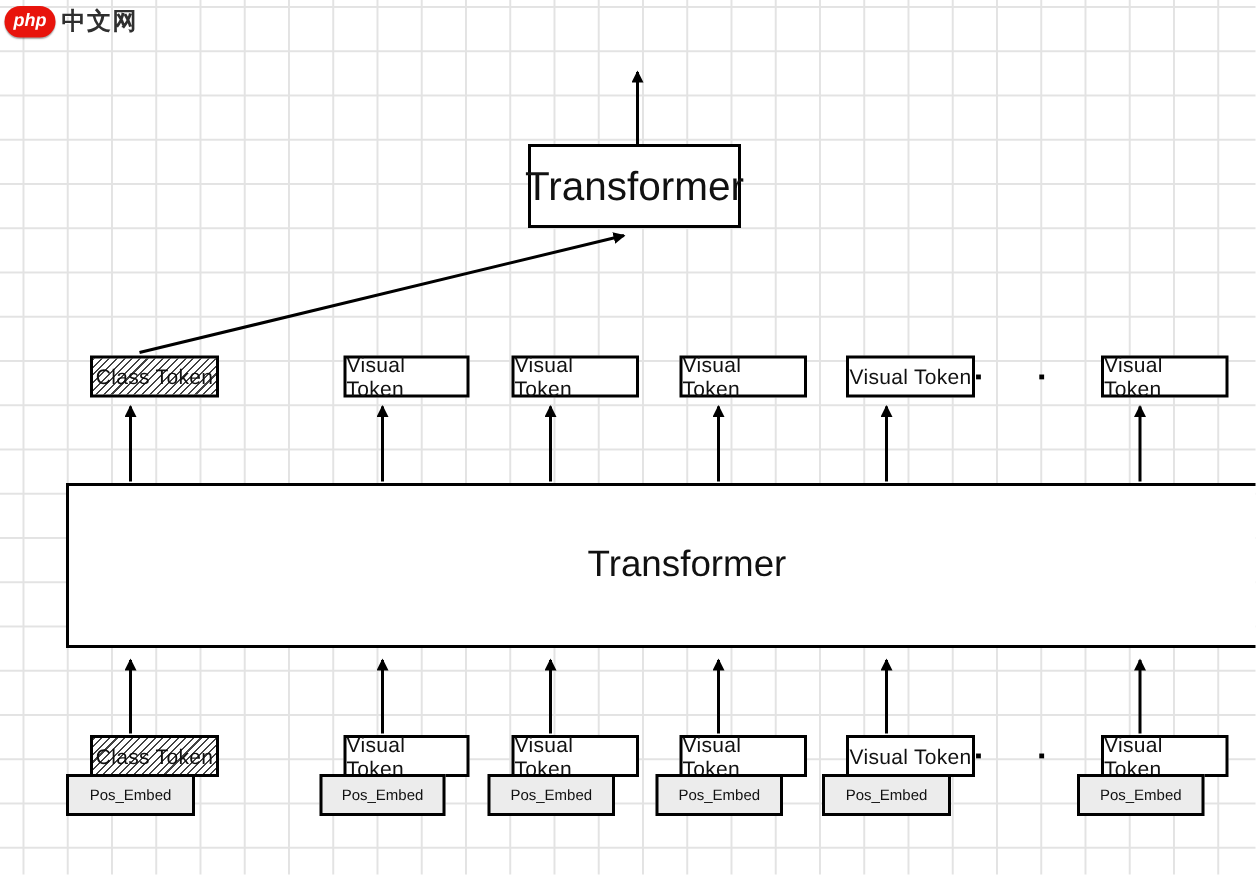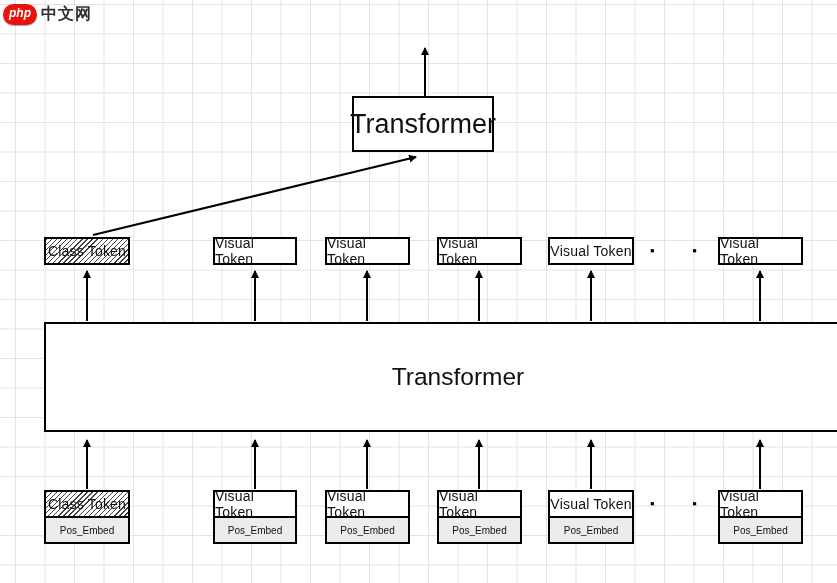--- a/index.html
+++ b/index.html
@@ -20,7 +20,7 @@
     display: flex; align-items: center; justify-content: center;
     color: #111;
   }
-  .token { height: 28px; font-size: 14px; letter-spacing: 0.2px; }
+  .token { height: 28px; font-size: 14px; letter-spacing: 0.2px; margin-left: 16px; }
   .hatched {
     background-image: repeating-linear-gradient(135deg,
       rgba(20,20,20,0.80) 0px, rgba(20,20,20,0.80) 1px,

